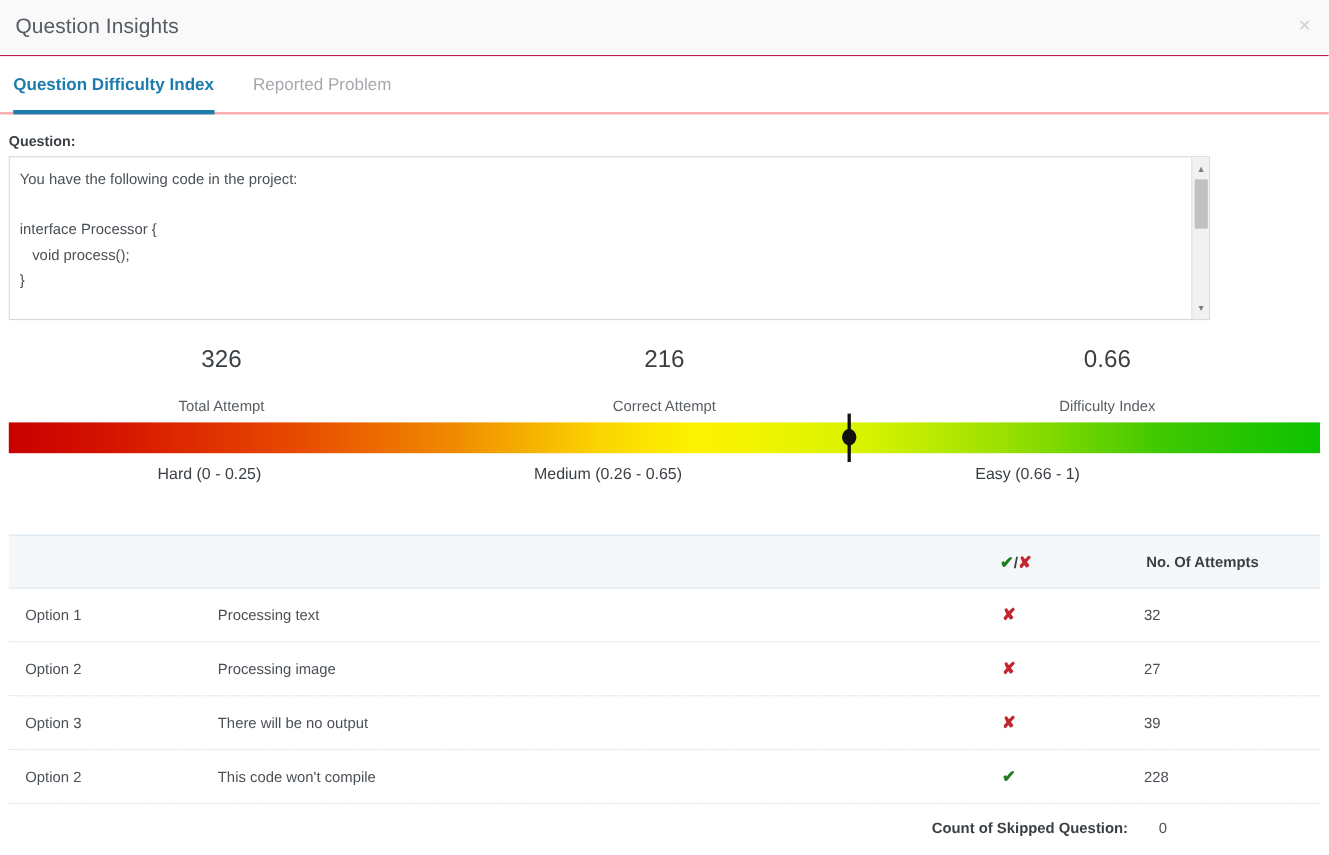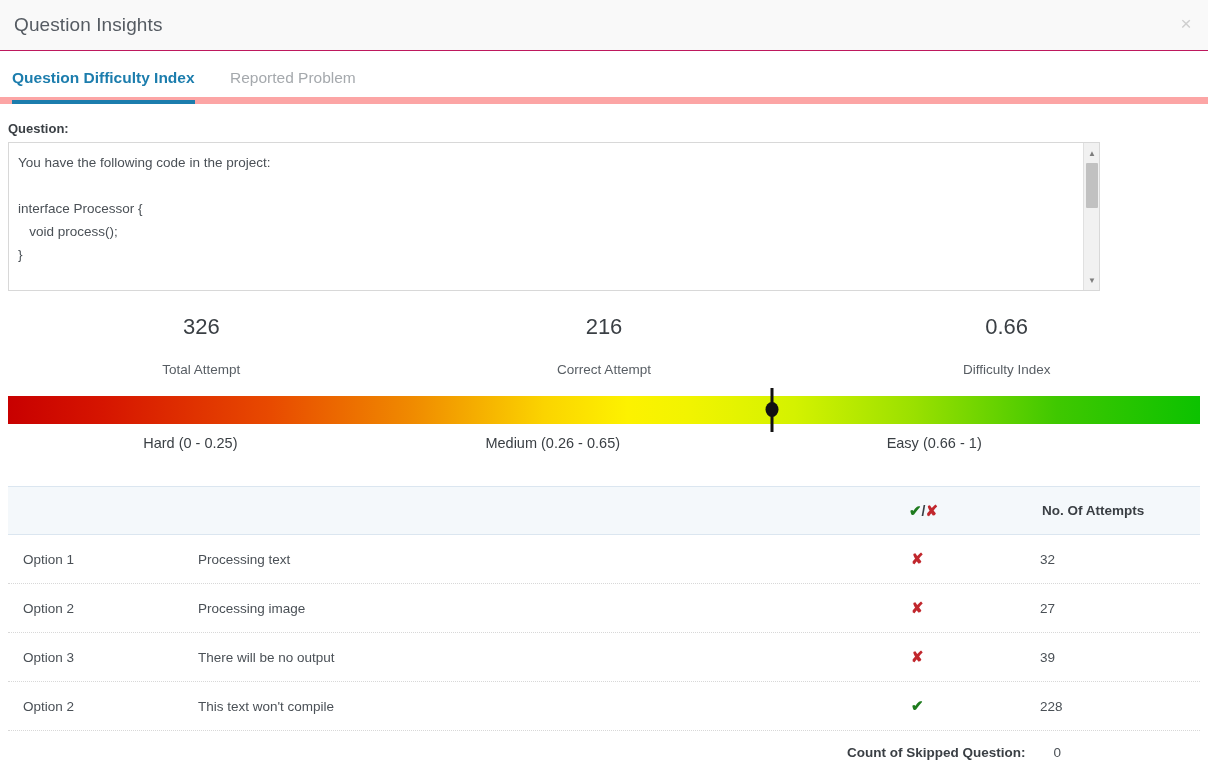--- a/index.html
+++ b/index.html
@@ -45,7 +45,7 @@
   .tabs {
     position: relative;
     height: 53px;
-    border-bottom: 7px solid #fca5a5;
+    border-bottom: 2px solid #fca5a5;
     padding-left: 0;
   }
   .tab {

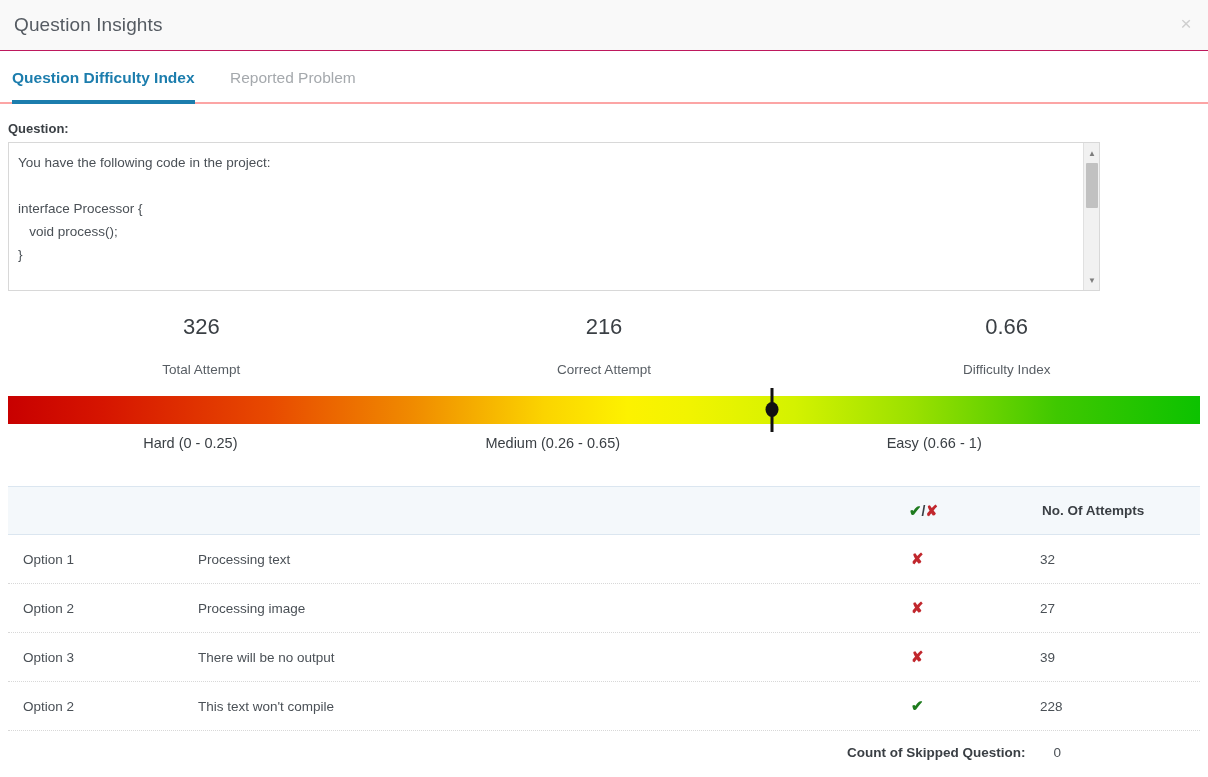--- a/index.html
+++ b/index.html
@@ -146,7 +146,7 @@
   
   .meter-wrap {
     position: absolute;
-    left: 8px; top: 396px;
+    left: 8px; top: 384px;
     width: 1192px;
   }
   .meter-bar {

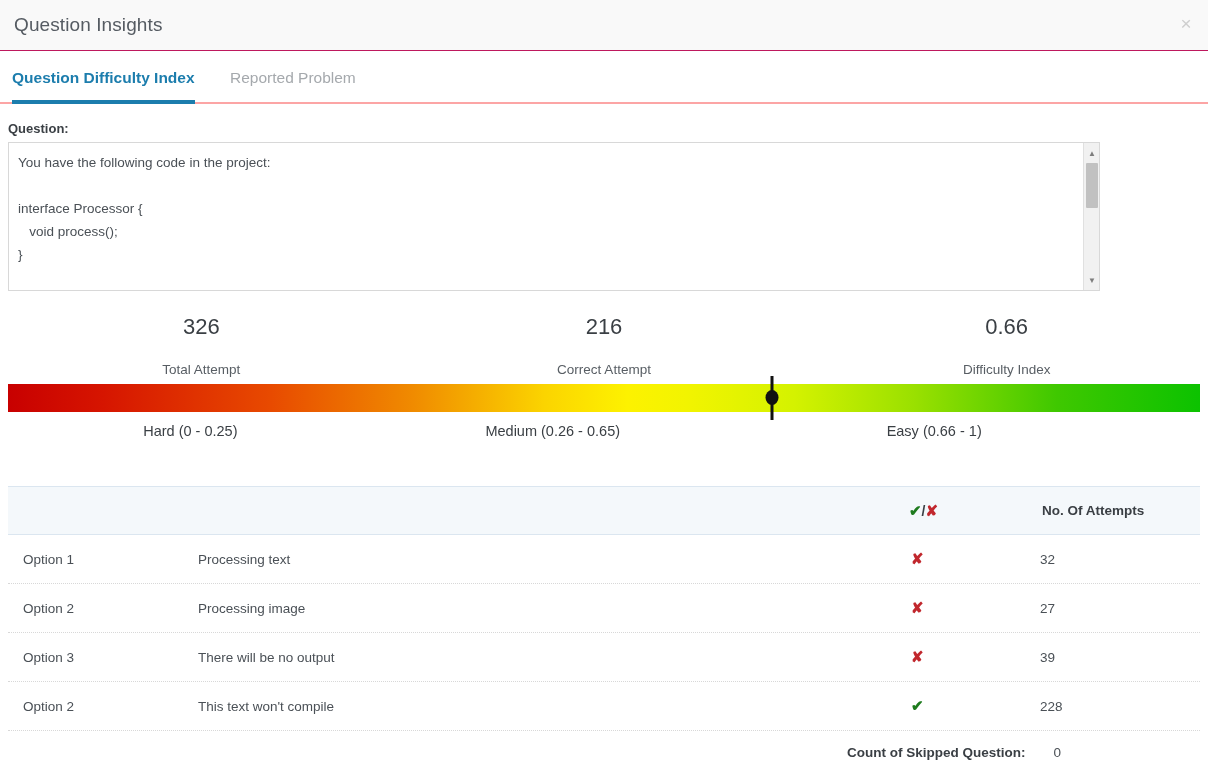--- a/index.html
+++ b/index.html
@@ -351,7 +351,7 @@
 
   <div class="tbl-row">
     <div class="c-opt">Option 2</div>
-    <div class="c-text">This text won't compile</div>
+    <div class="c-text">This code won't compile</div>
     <div class="c-mark mark-ok">✔</div>
     <div class="c-count">228</div>
   </div>

